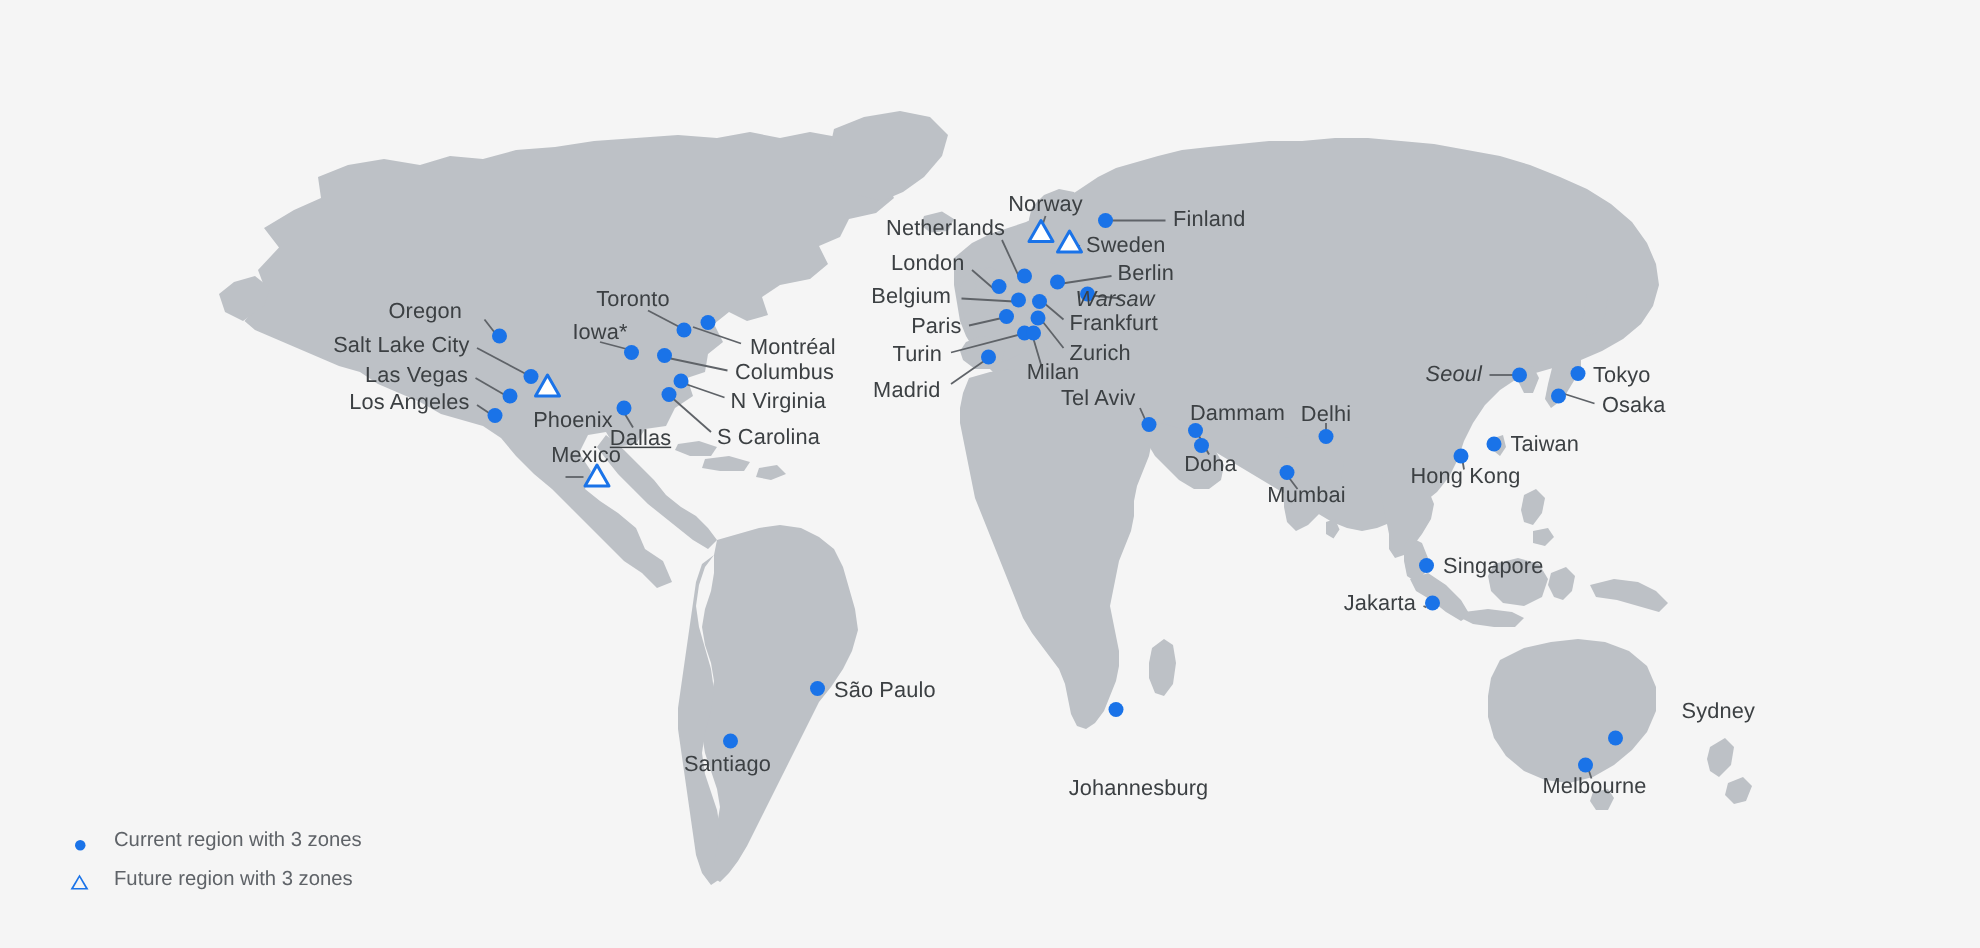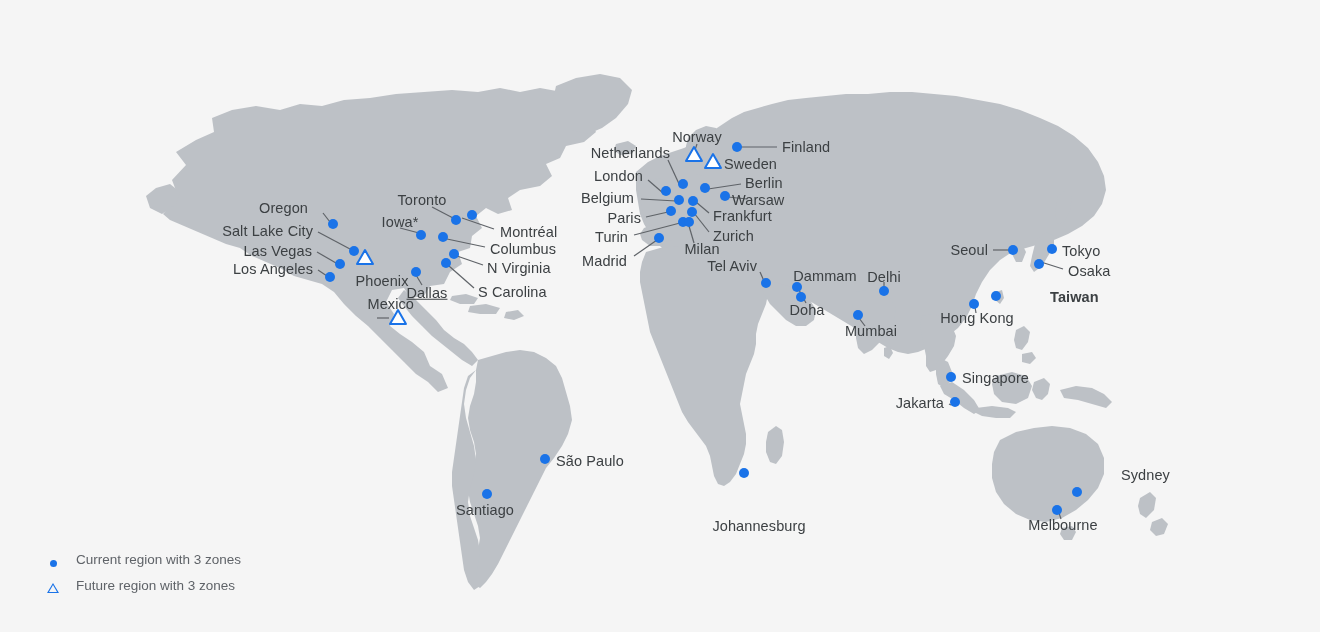--- a/index.html
+++ b/index.html
@@ -293,7 +293,7 @@
       <div class="maplabel c" style="left: 702px; top: 249px;">Milan</div>
       <div class="maplabel l" style="left: 713px; top: 236px;">Zurich</div>
       <div class="maplabel l" style="left: 713px; top: 216px;">Frankfurt</div>
-      <div class="maplabel l" style="left: 732px; top: 200px;">Warsaw</div>
+      <div class="maplabel l" style="left: 717px; top: 200px; font-style: italic;">Warsaw</div>
       <div class="maplabel l" style="left: 745px; top: 183px;">Berlin</div>
       <div class="maplabel l" style="left: 782px; top: 147px;">Finland</div>
       <div class="maplabel c" style="left: 697px; top: 137px;">Norway</div>

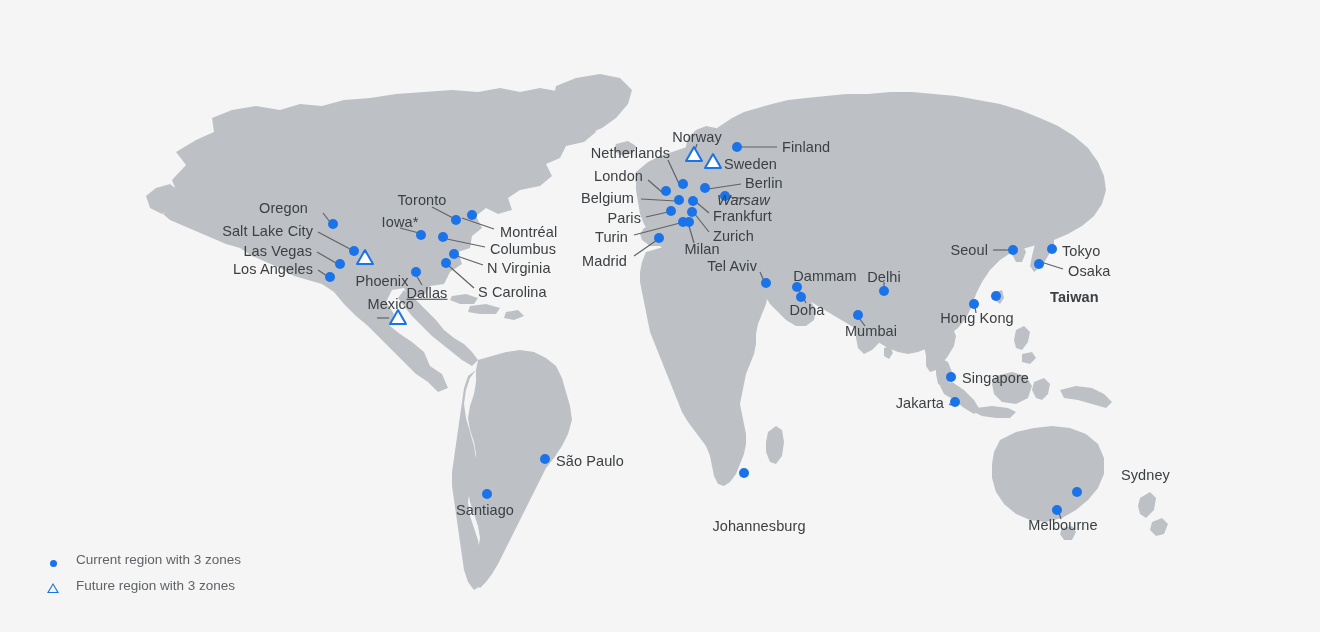--- a/index.html
+++ b/index.html
@@ -303,7 +303,7 @@
       <div class="maplabel c" style="left: 807px; top: 310px;">Doha</div>
       <div class="maplabel c" style="left: 884px; top: 277px;">Delhi</div>
       <div class="maplabel c" style="left: 871px; top: 331px;">Mumbai</div>
-      <div class="maplabel r" style="left: 988px; top: 250px;">Seoul</div>
+      <div class="maplabel r" style="left: 988px; top: 250px; font-style: italic;">Seoul</div>
       <div class="maplabel l" style="left: 1062px; top: 251px;">Tokyo</div>
       <div class="maplabel l" style="left: 1068px; top: 271px;">Osaka</div>
       <div class="maplabel l" style="left: 1050px; top: 297px; font-weight: bold;">Taiwan</div>

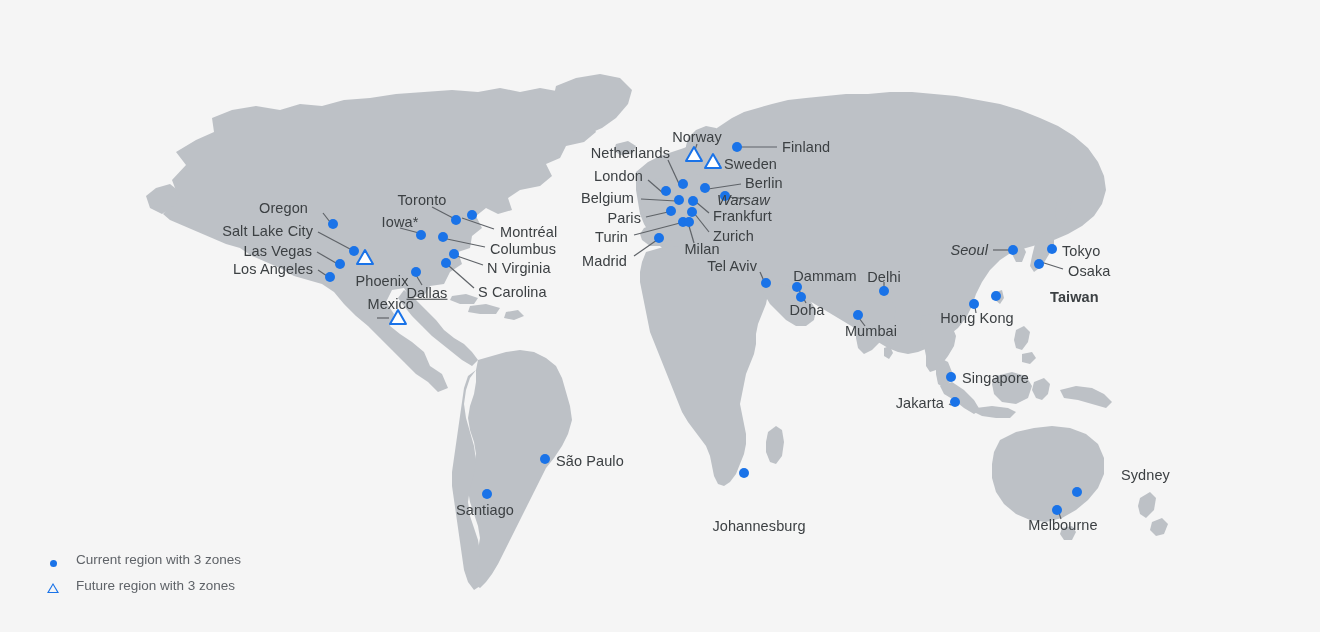--- a/index.html
+++ b/index.html
@@ -306,7 +306,7 @@
       <div class="maplabel r" style="left: 988px; top: 250px; font-style: italic;">Seoul</div>
       <div class="maplabel l" style="left: 1062px; top: 251px;">Tokyo</div>
       <div class="maplabel l" style="left: 1068px; top: 271px;">Osaka</div>
-      <div class="maplabel l" style="left: 1050px; top: 297px; font-weight: bold;">Taiwan</div>
+      <div class="maplabel l" style="left: 1007px; top: 297px;">Taiwan</div>
       <div class="maplabel c" style="left: 977px; top: 318px;">Hong Kong</div>
       <div class="maplabel l" style="left: 962px; top: 378px;">Singapore</div>
       <div class="maplabel r" style="left: 944px; top: 403px;">Jakarta</div>

